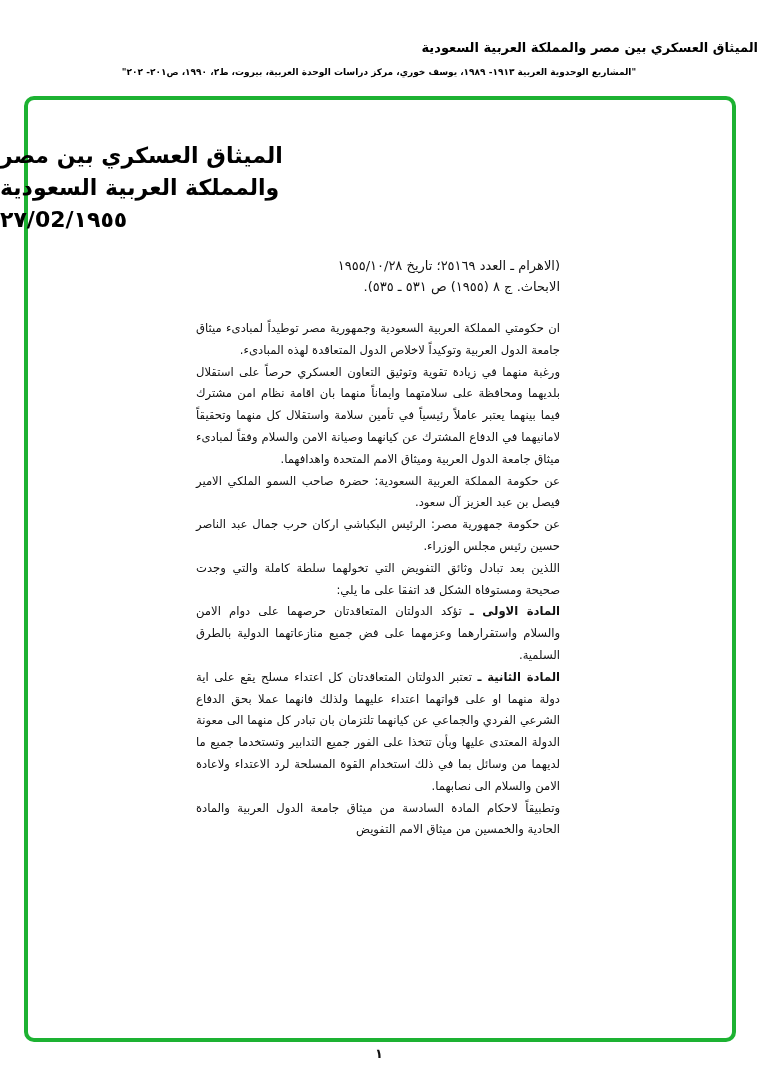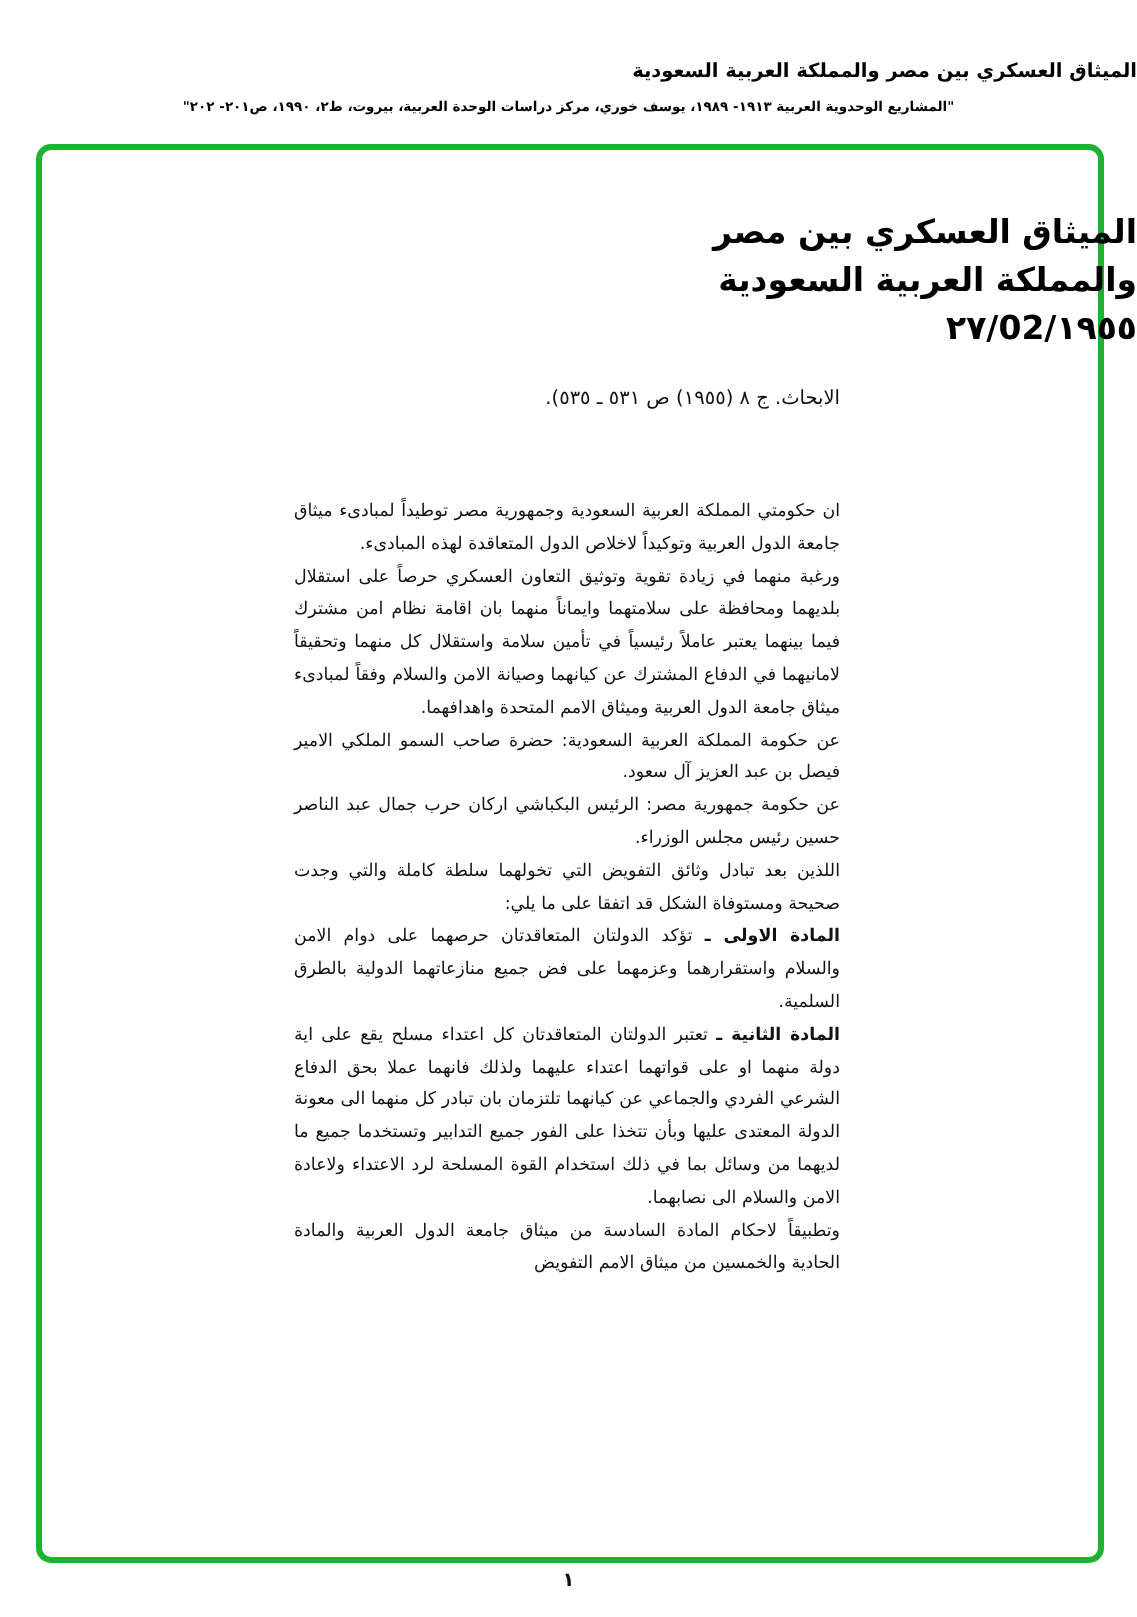--- a/index.html
+++ b/index.html
@@ -52,7 +52,7 @@
       top: 140px;
       left: 0;
       width: 758px;
-      text-align: right;
+      text-align: left;
       direction: rtl;
       font-family: "DejaVu Sans", sans-serif;
       font-weight: bold;

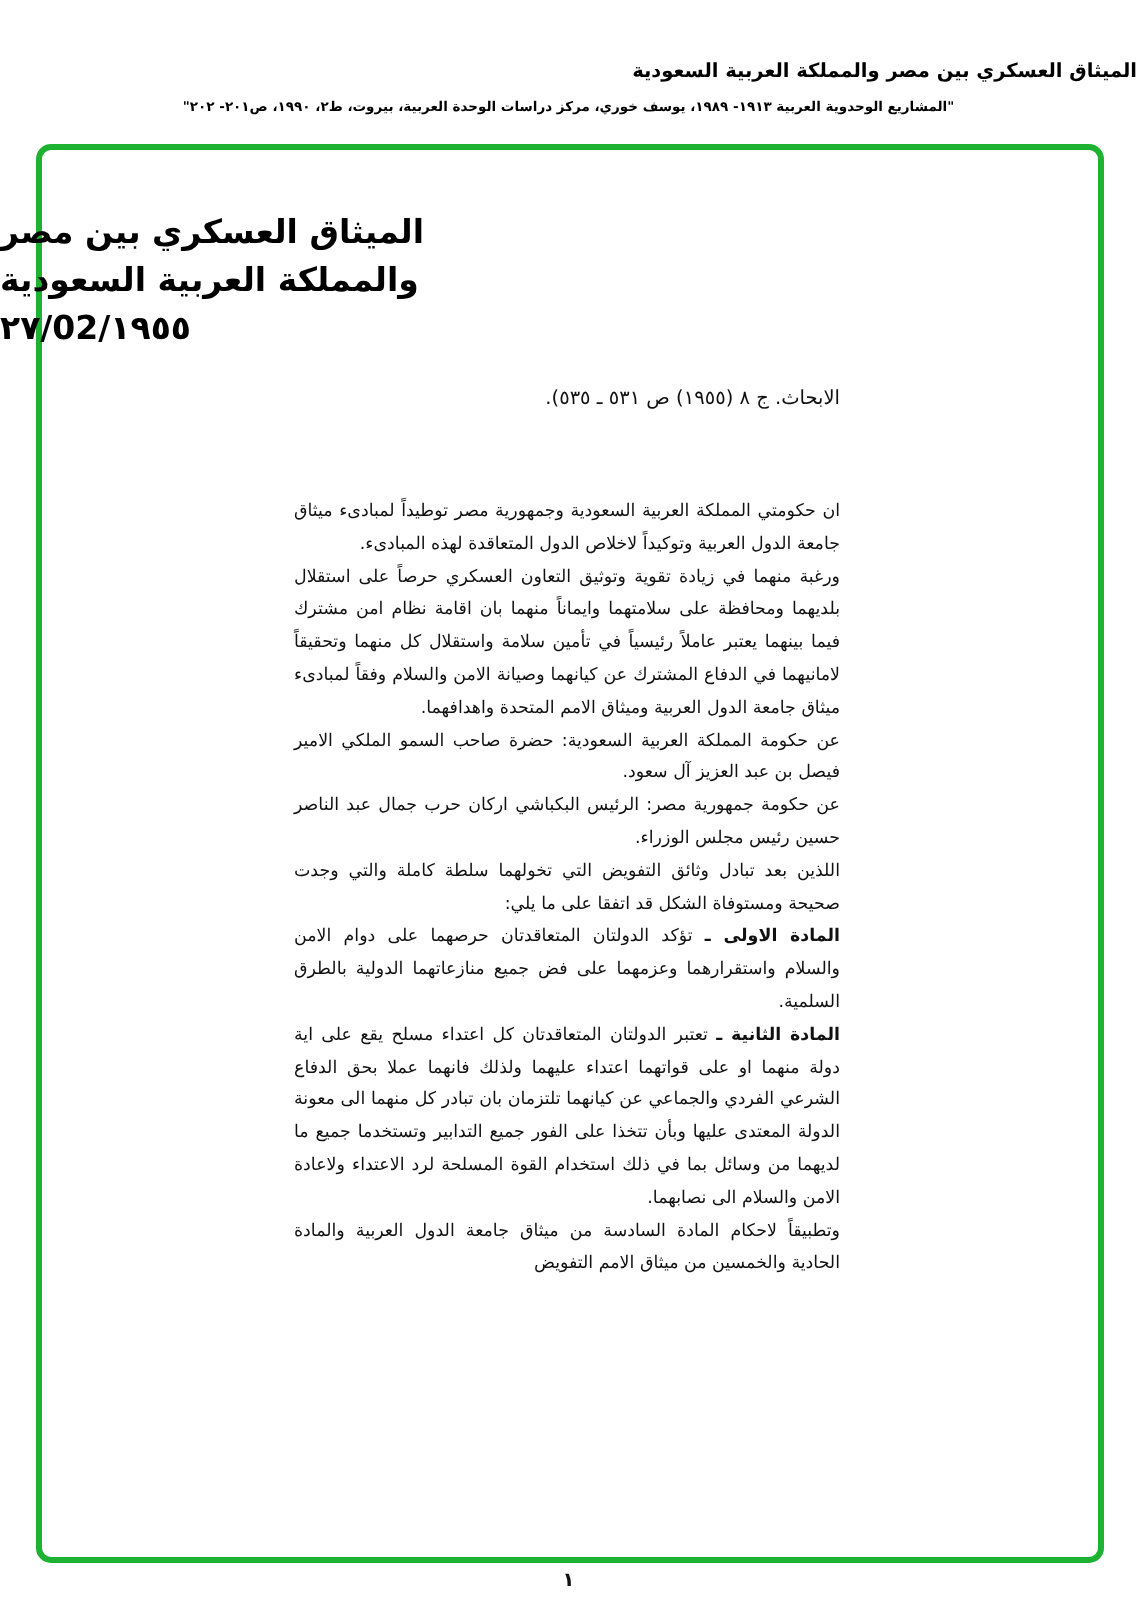--- a/index.html
+++ b/index.html
@@ -118,6 +118,7 @@
 </div>
 
 <div class="citation">
+  <div>(الاهرام ـ العدد ٢٥١٦٩؛ تاريخ ١٩٥٥/١٠/٢٨</div>
   <div>الابحاث. ج ٨ (١٩٥٥) ص ٥٣١ ـ ٥٣٥).</div>
 </div>
 

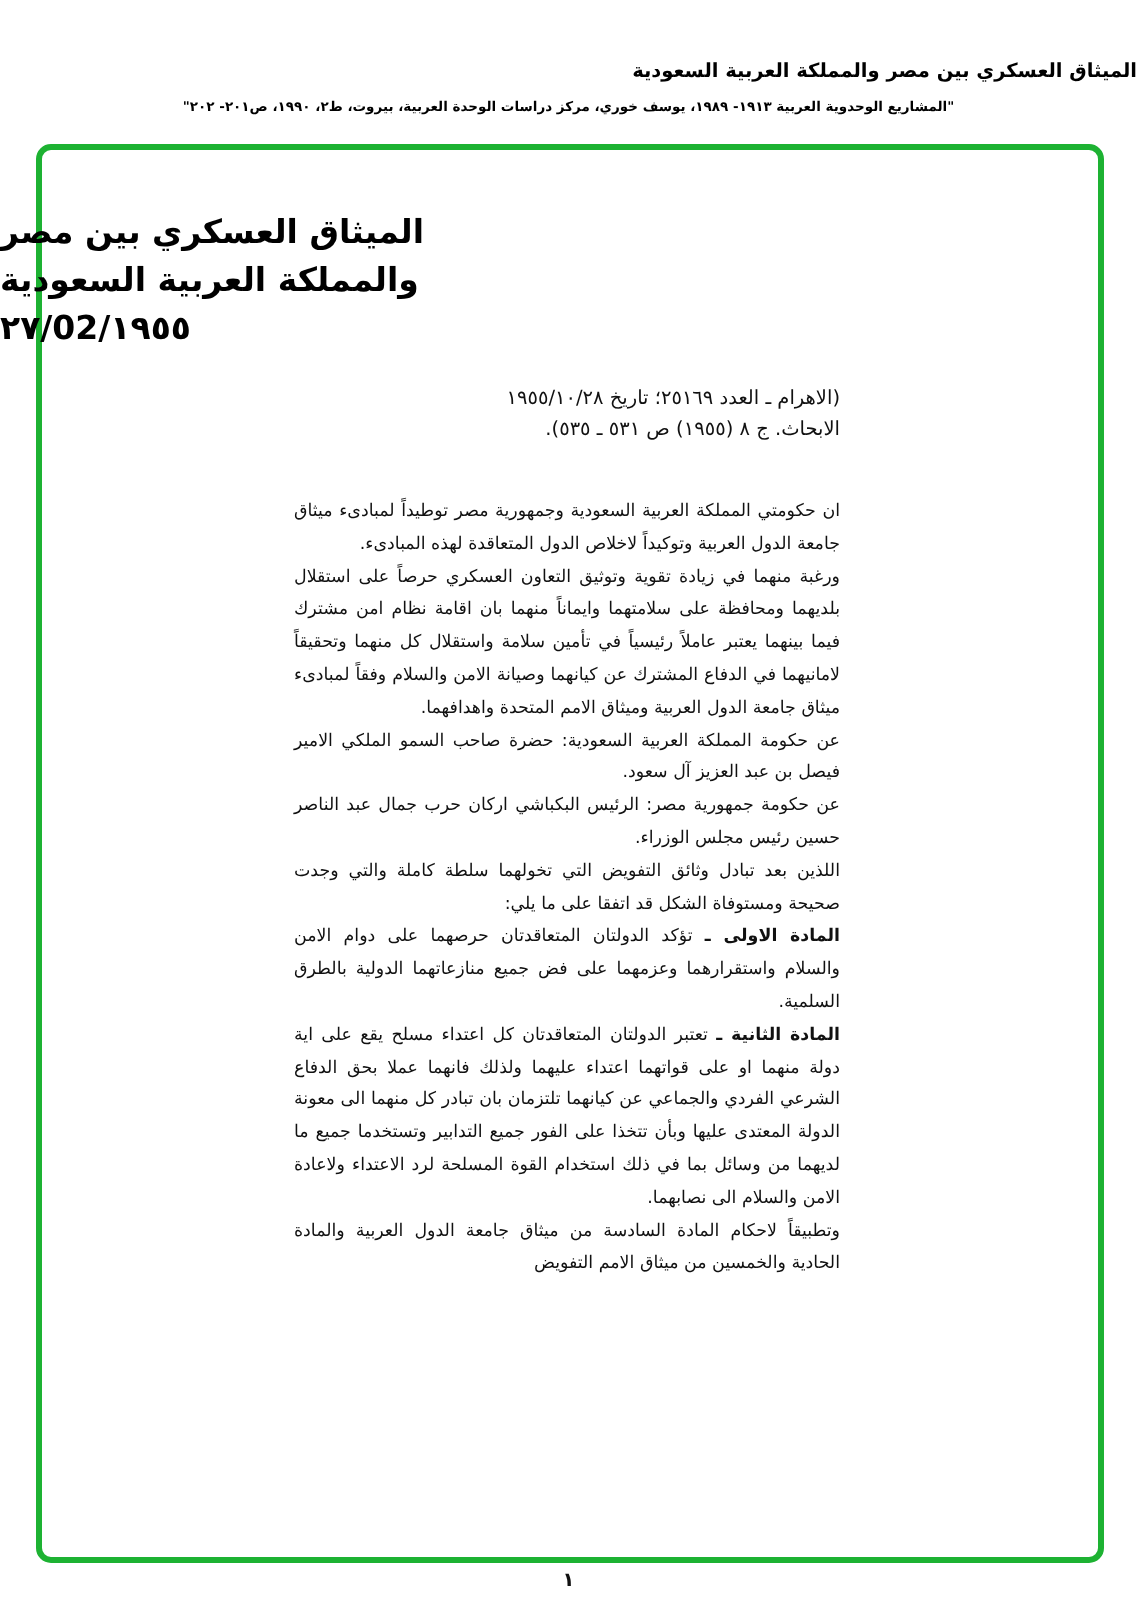--- a/index.html
+++ b/index.html
@@ -75,7 +75,7 @@
     }
     .body-text {
       position: absolute;
-      top: 330px;
+      top: 318px;
       left: 196px;
       width: 364px;
       direction: rtl;

